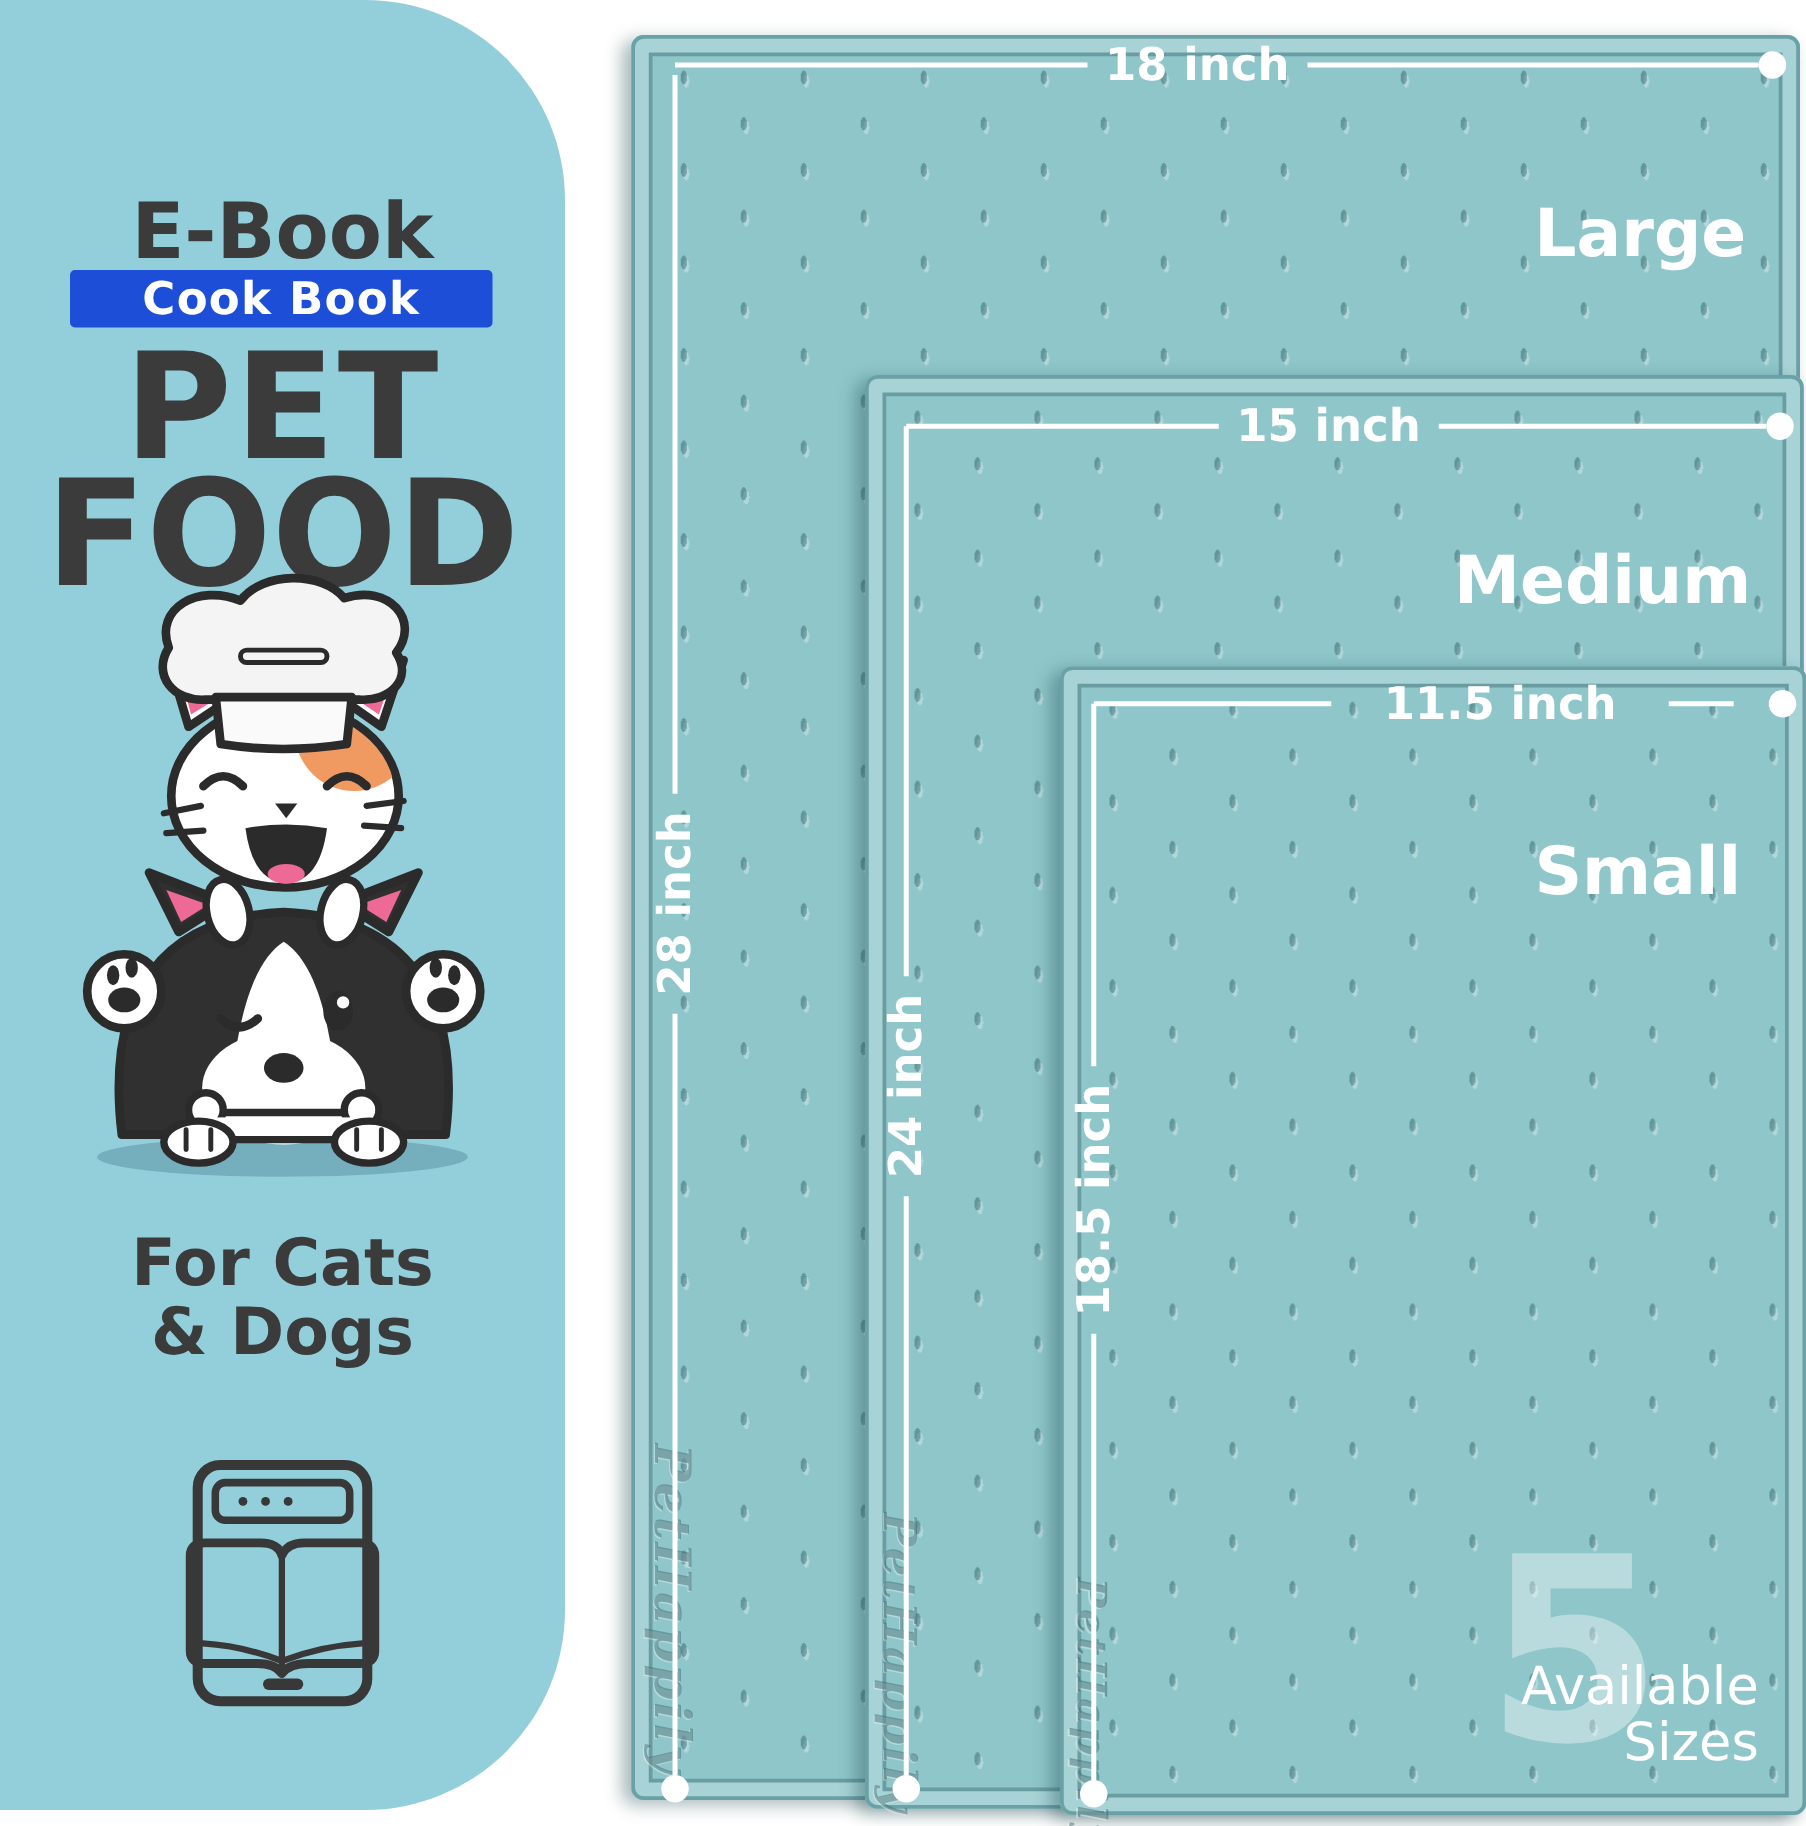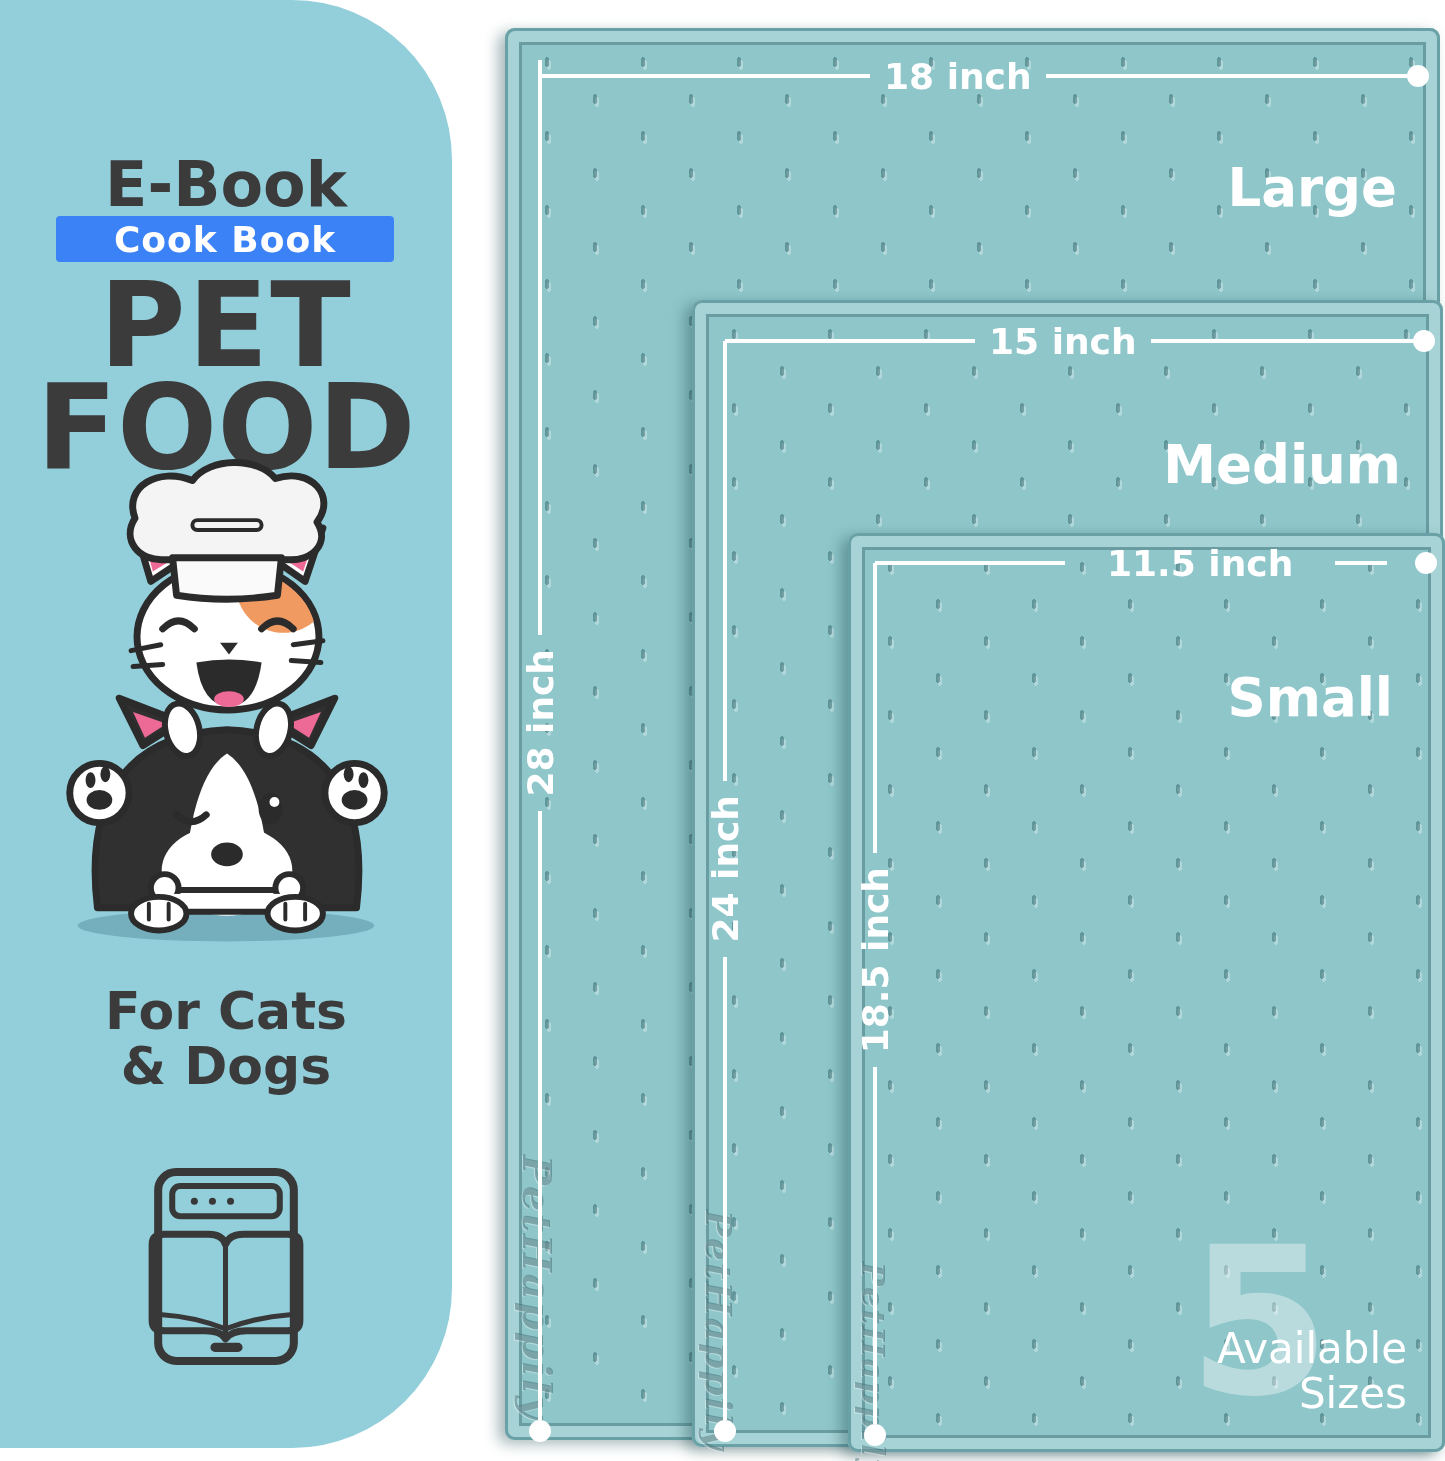--- a/index.html
+++ b/index.html
@@ -70,7 +70,7 @@
   .dim-text { color:#ffffff; font-size:36px; font-weight:bold; margin:0 14px; white-space:nowrap; flex:none; }
   .dim-v .dim-text { margin:14px 0; writing-mode:vertical-rl; transform:rotate(180deg); }
   .dot { width:22px; height:22px; border-radius:50%; background:#ffffff; flex:none; }
-  .dim-h-large  { left:540px; top:54px;  width:889px;justify-content:flex-end; }
+  .dim-h-large  { left:540px; top:30px;  width:889px;justify-content:flex-end; }
   .dim-h-medium { left:725px; top:319px; width:710px; }
   .dim-h-small  { left:875px; top:541px; width:562px;gap:28px; }
   .dim-v-large  { left:518px; top:60px;  height:1382px; }

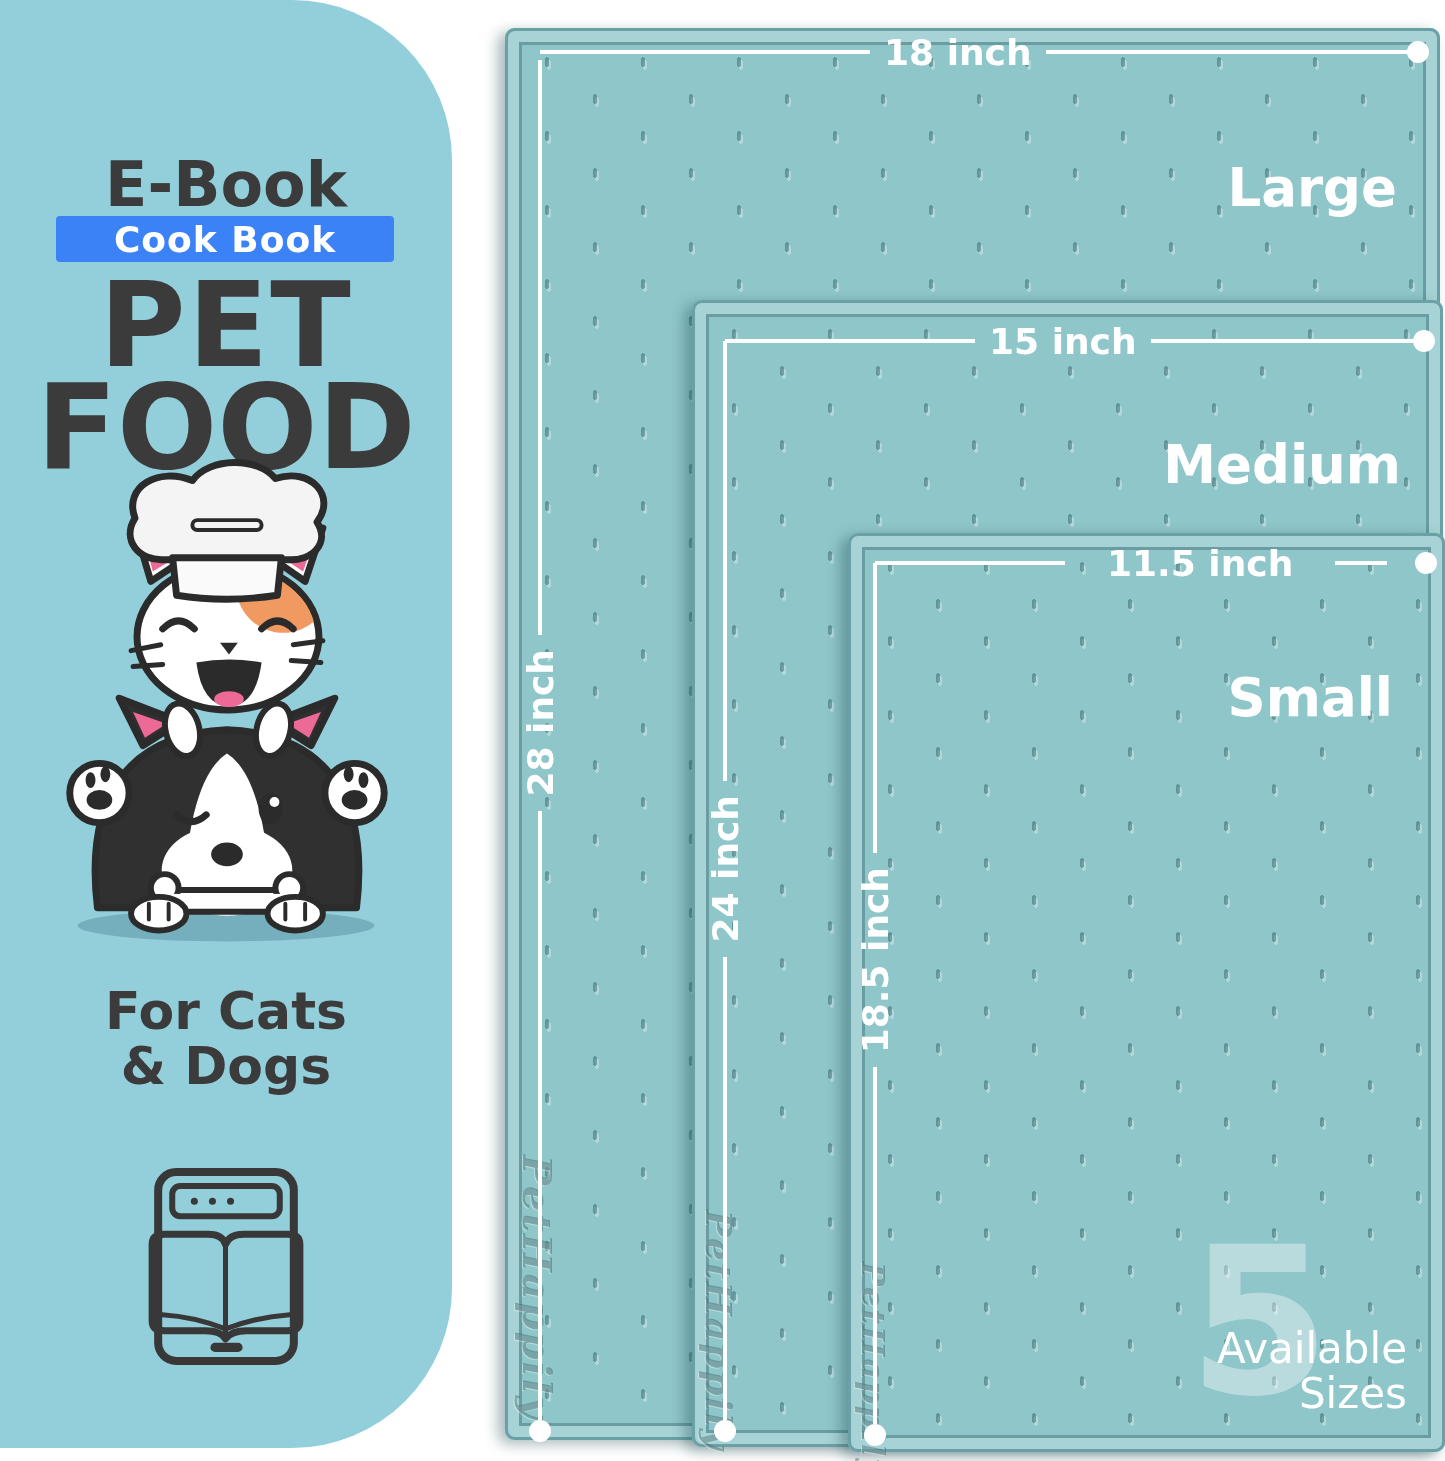--- a/index.html
+++ b/index.html
@@ -18,7 +18,7 @@
   .t-ebook { top:148px; font-size:62px; }
   .badge {
     position:absolute; left:56px; top:216px; width:338px; height:46px;
-    background:#3b82f6; border-radius:4px; display:flex; align-items:center; justify-content:center;
+    background:#1d4ed8; border-radius:4px; display:flex; align-items:center; justify-content:center;
   }
   .badge span { color:#ffffff; font-size:36px; font-weight:bold; letter-spacing:1px; }
   .t-pet  { top:266px; font-size:118px; line-height:1; letter-spacing:2px; }

